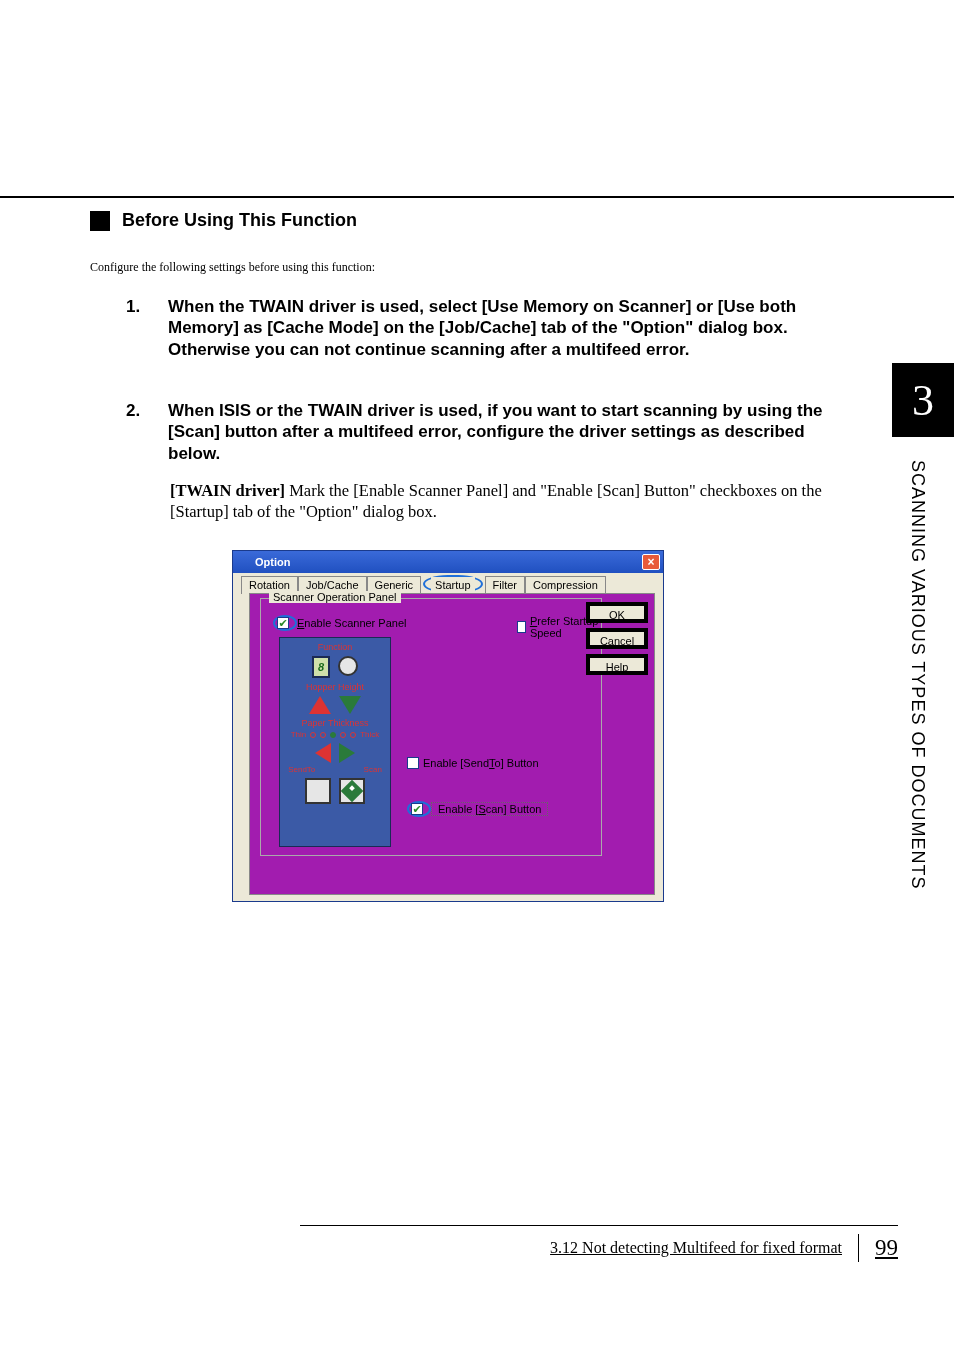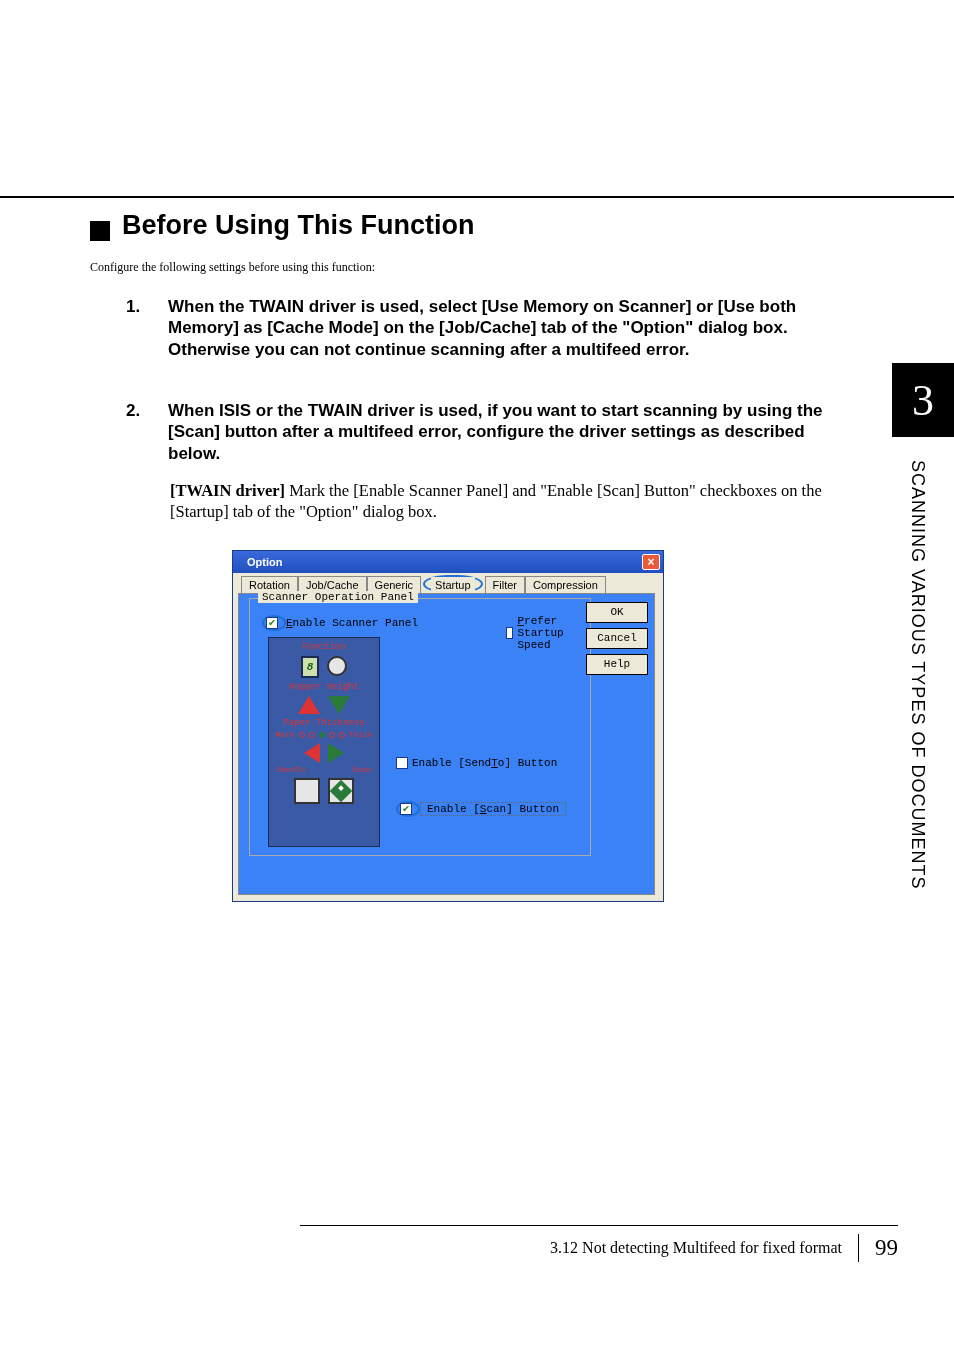--- a/index.html
+++ b/index.html
@@ -6,7 +6,7 @@
   html, body { width: 954px; height: 1350px; background: #fff; font-family: "Times New Roman", serif; }
   .page { position: relative; width: 954px; height: 1350px; }
   .hr-top { position: absolute; top: 196px; left: 0; width: 954px; height: 2px; background: #000; }
-  .section-title { position: absolute; top: 210px; left: 90px; font-family: Arial, Helvetica, sans-serif; font-weight: bold; font-size: 27px; display: flex; align-items: flex-end; }
+  .section-title { position: absolute; top: 210px; left: 90px; font-family: Arial, Helvetica, sans-serif; font-weight: bold; font-size: 18px; display: flex; align-items: center; }
   .section-title .bullet { display: inline-block; width: 20px; height: 20px; background: #000; margin-right: 12px; }
   .intro { position: absolute; top: 260px; left: 90px; font-size: 12px; }
   .ol-item-1 { position: absolute; top: 296px; left: 128px; width: 700px; font-family: Arial, Helvetica, sans-serif; font-weight: bold; font-size: 17px; line-height: 1.25; }

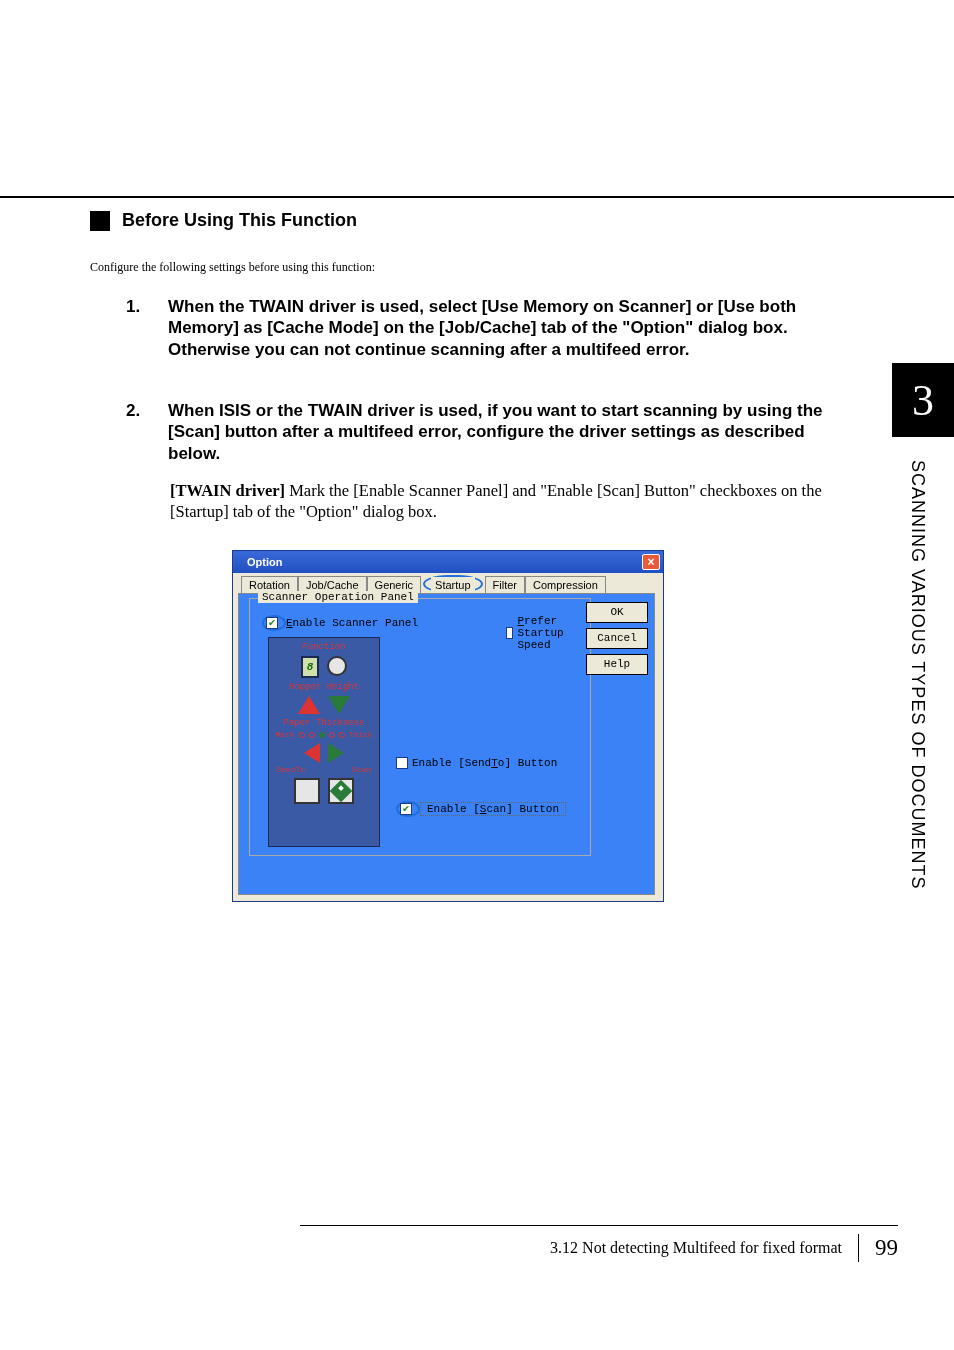--- a/index.html
+++ b/index.html
@@ -20,7 +20,7 @@
 
   
   .dialog { position: absolute; top: 550px; left: 232px; width: 432px; height: 352px; background: #ece9d8; border: 1px solid #1a3a8c; font-family: Tahoma, Arial, sans-serif; font-size: 11px; color: #000; }
-  .titlebar { height: 22px; background: linear-gradient(#3a6ad9, #2050c0); color: #fff; display: flex; align-items: center; justify-content: space-between; padding: 0 3px 0 14px; font-weight: bold; }
+  .titlebar { height: 22px; background: linear-gradient(#3a6ad9, #2050c0); color: #fff; display: flex; align-items: center; justify-content: space-between; padding: 0 3px 0 22px; font-weight: bold; }
   .titlebar .close { width: 18px; height: 16px; background: #e85a3a; border: 1px solid #fff; display: flex; align-items: center; justify-content: center; color: #fff; font-weight: bold; font-size: 12px; line-height: 1; border-radius: 2px; }
   .tabs { display: flex; padding: 2px 8px 0 8px; font-size: 11px; }
   .tab { padding: 2px 7px; border: 1px solid #888; border-bottom: none; background: #ece9d8; margin-right: 0px; position: relative; top: 1px; }

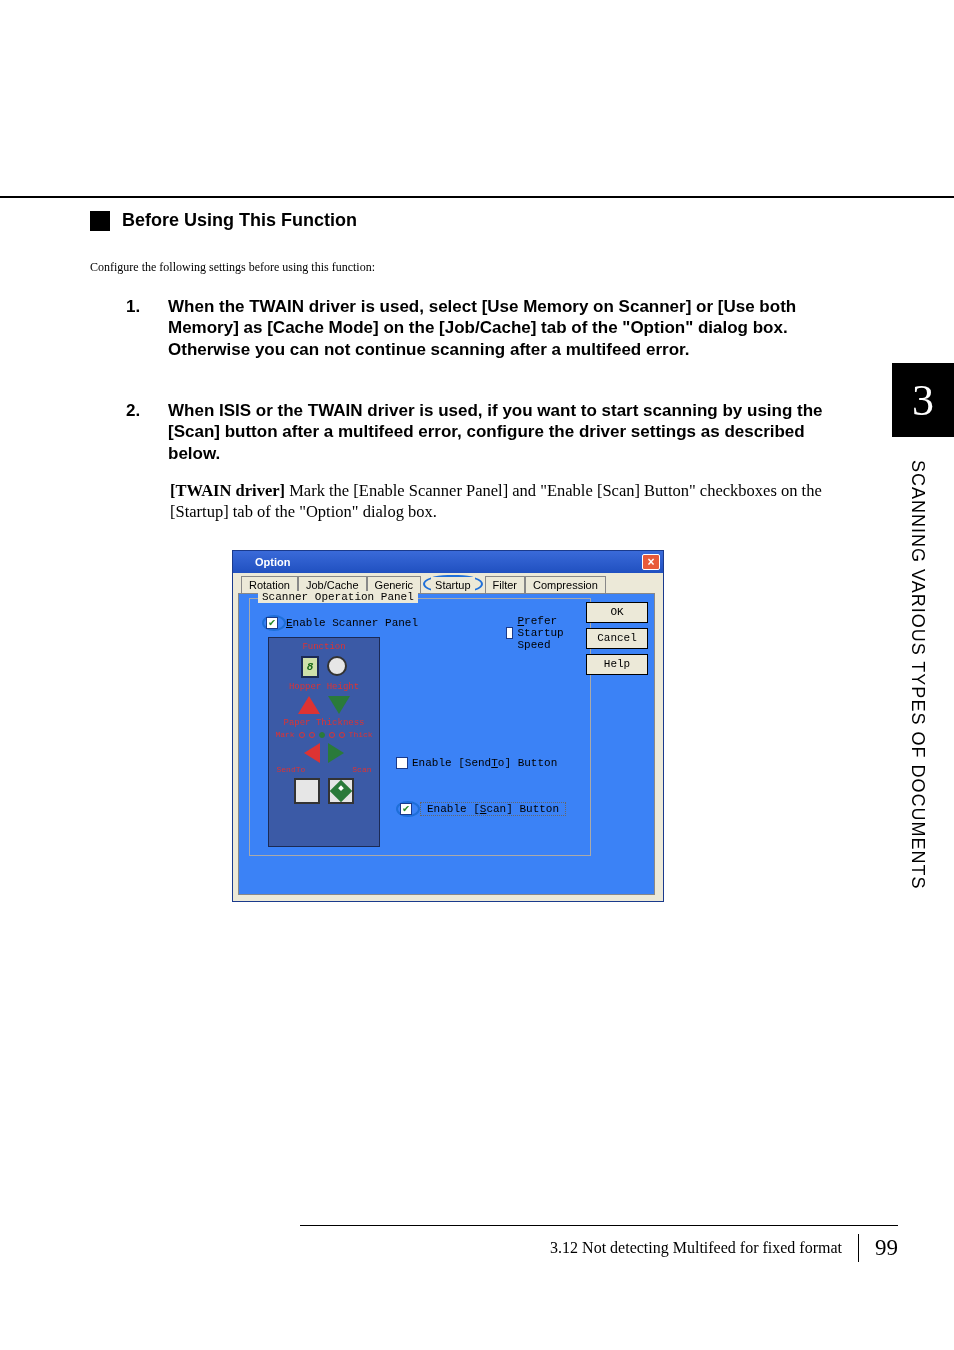--- a/index.html
+++ b/index.html
@@ -26,7 +26,7 @@
   .tab { padding: 2px 7px; border: 1px solid #888; border-bottom: none; background: #ece9d8; margin-right: 0px; position: relative; top: 1px; }
   .tab.active { background: #ece9d8; border-bottom: 1px solid #ece9d8; z-index: 2; }
   .tab-circle { display: inline-block; border: 2px solid #1e6fd9; border-radius: 50% / 60%; padding: 1px 6px; background: #ece9d8; margin: 0 2px; }
-  .tab-body { margin: 0 8px 8px 5px; border: 1px solid #888; height: 302px; background: #3b82f6; padding: 8px; position: relative; font-family: Liberation Mono, monospace; }
+  .tab-body { margin: 0 8px 8px 16px; border: 1px solid #888; height: 302px; background: #a21caf; padding: 8px; position: relative; }
 
   .fieldset { position: absolute; top: 4px; left: 10px; width: 342px; height: 258px; border: 1px solid #aaa; padding: 8px; }
   .fieldset-legend { position: absolute; top: -8px; left: 8px; background: #ece9d8; padding: 0 4px; font-size: 11px; }

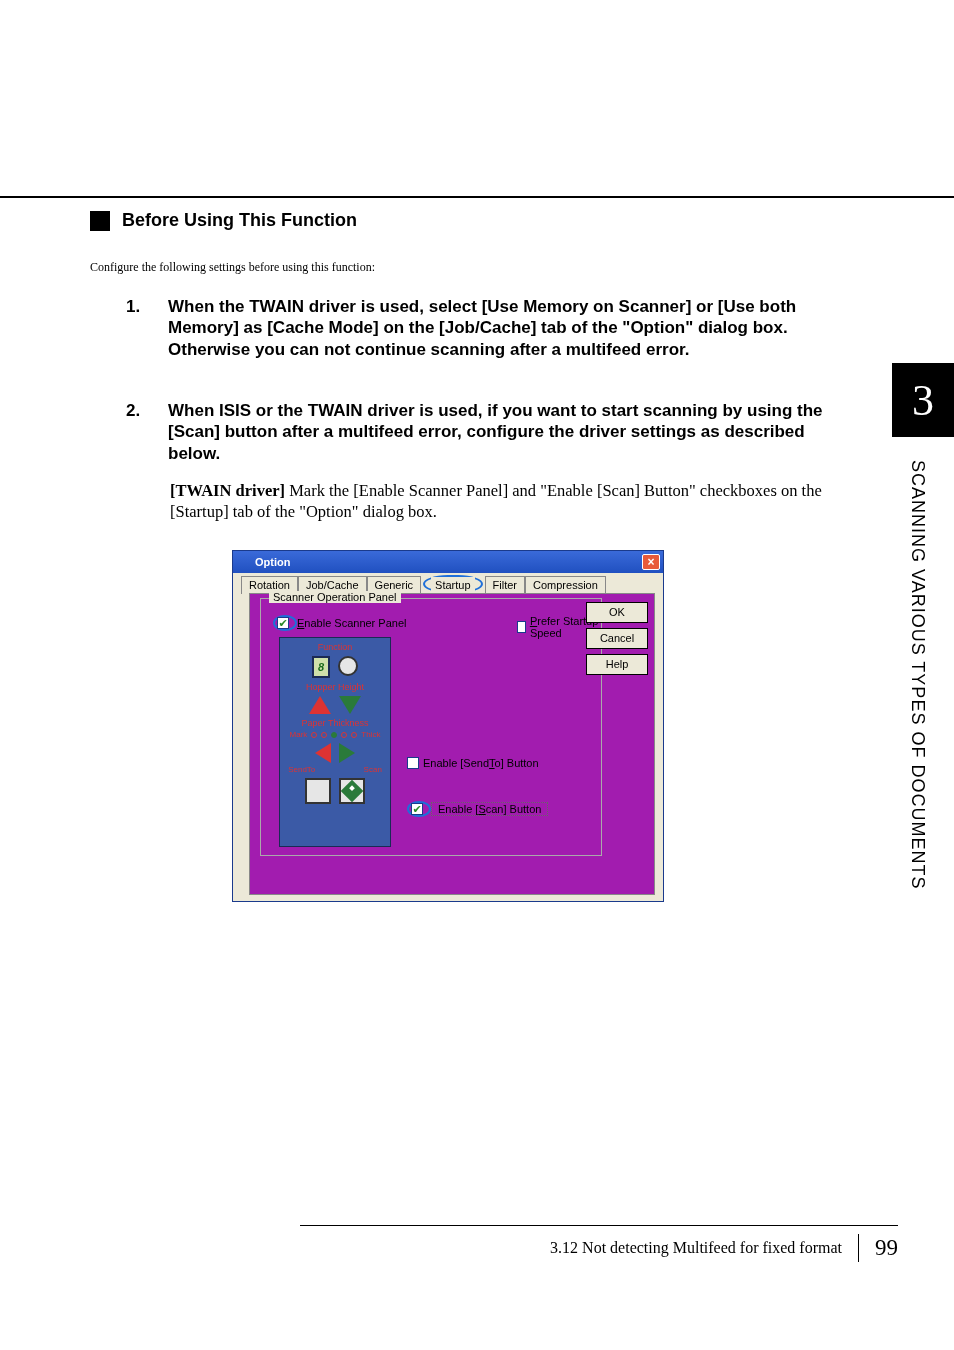--- a/index.html
+++ b/index.html
@@ -60,7 +60,7 @@
   .scanbtn-row { position: absolute; top: 202px; left: 146px; display: flex; align-items: center; }
   .dotted { border: 1px dotted #666; padding: 0 6px; }
 
-  .dlg-btn { position: absolute; width: 62px; height: 21px; border: 1px solid #000000; background: #ece9d8; text-align: center; line-height: 19px; font-size: 11px; }
+  .dlg-btn { position: absolute; width: 62px; height: 21px; border: 4px solid #000000; background: #ece9d8; text-align: center; line-height: 19px; font-size: 11px; }
   .dlg-btn.ok { top: 8px; right: 6px; }
   .dlg-btn.cancel { top: 34px; right: 6px; }
   .dlg-btn.help { top: 60px; right: 6px; }

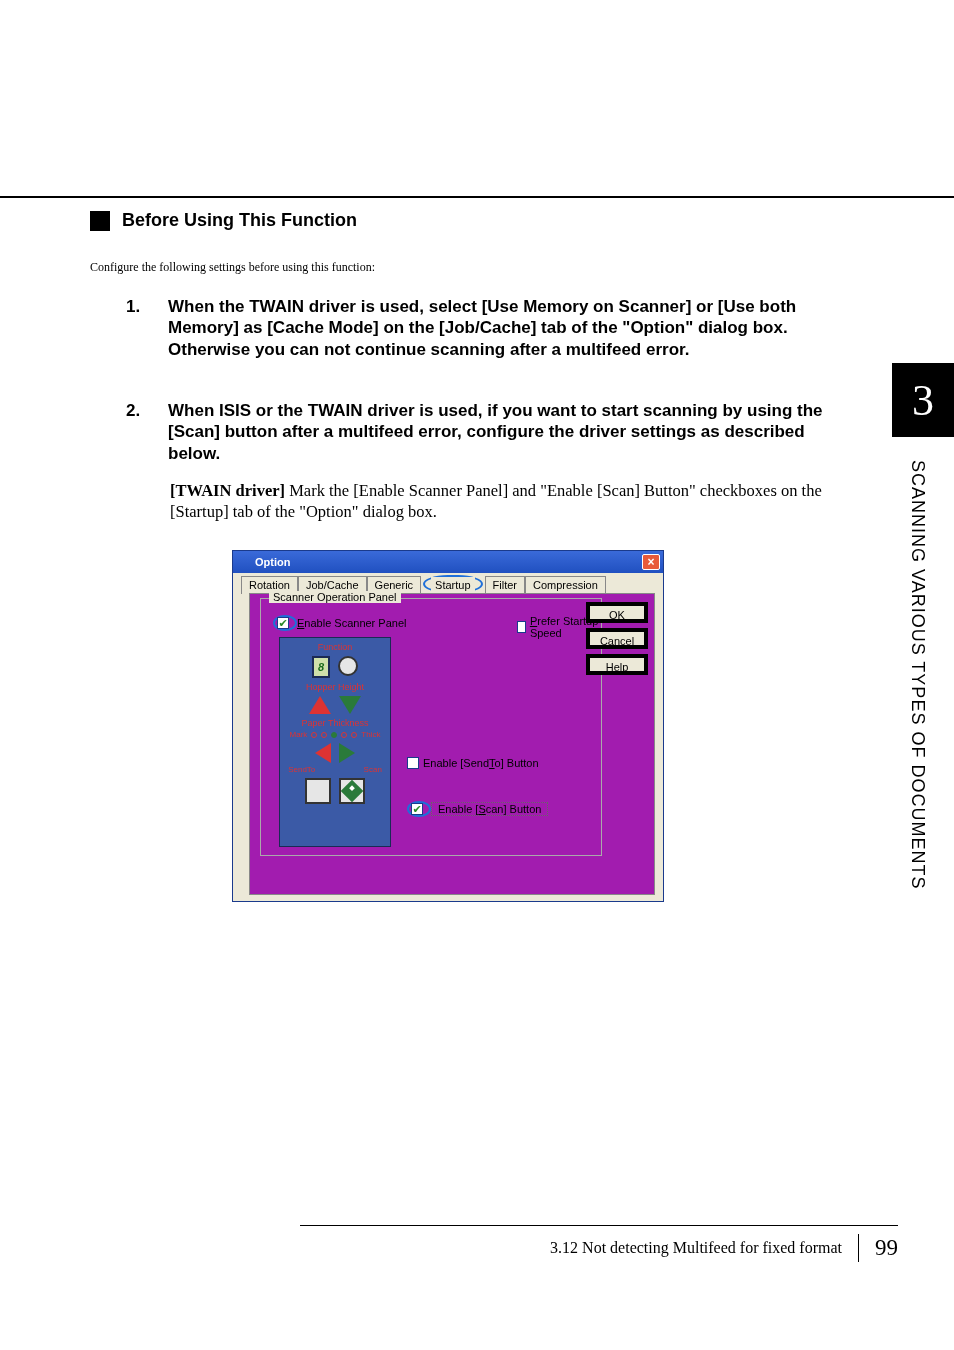--- a/index.html
+++ b/index.html
@@ -148,7 +148,7 @@
           </div>
           <div class="panel-inner-label">Paper Thickness</div>
           <div class="dots-row">
-            <span>Mark</span>
+            <span>Thin</span>
             <span class="dot"></span>
               <span class="dot"></span>
               <span class="dot on"></span>

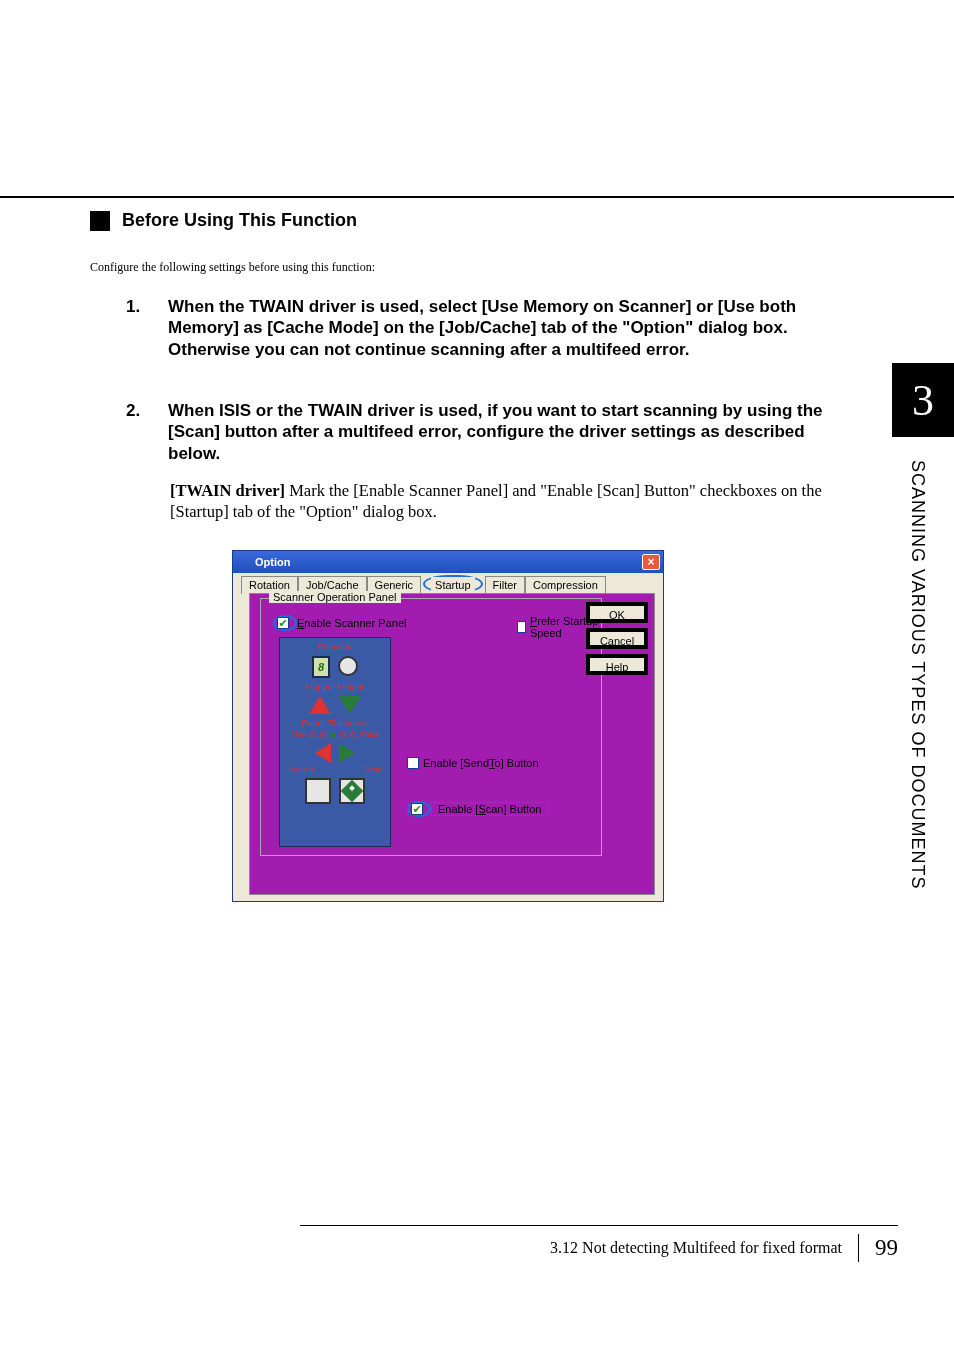--- a/index.html
+++ b/index.html
@@ -70,7 +70,7 @@
   .side-text { position: absolute; top: 460px; right: 26px; font-family: Arial, Helvetica, sans-serif; font-size: 18px; writing-mode: vertical-rl; letter-spacing: 1px; }
 
   
-  .footer { position: absolute; bottom: 88px; left: 0; width: 954px; }
+  .footer { position: absolute; bottom: 88px; left: 0; width: 954px; text-decoration: underline; }
   .footer-line { height: 1px; background: #000; margin-left: 300px; margin-right: 56px; }
   .footer-row { display: flex; justify-content: flex-end; align-items: center; padding-right: 56px; margin-top: 8px; font-size: 16px; }
   .footer-sep { width: 1px; height: 28px; background: #000; margin: 0 16px; }

